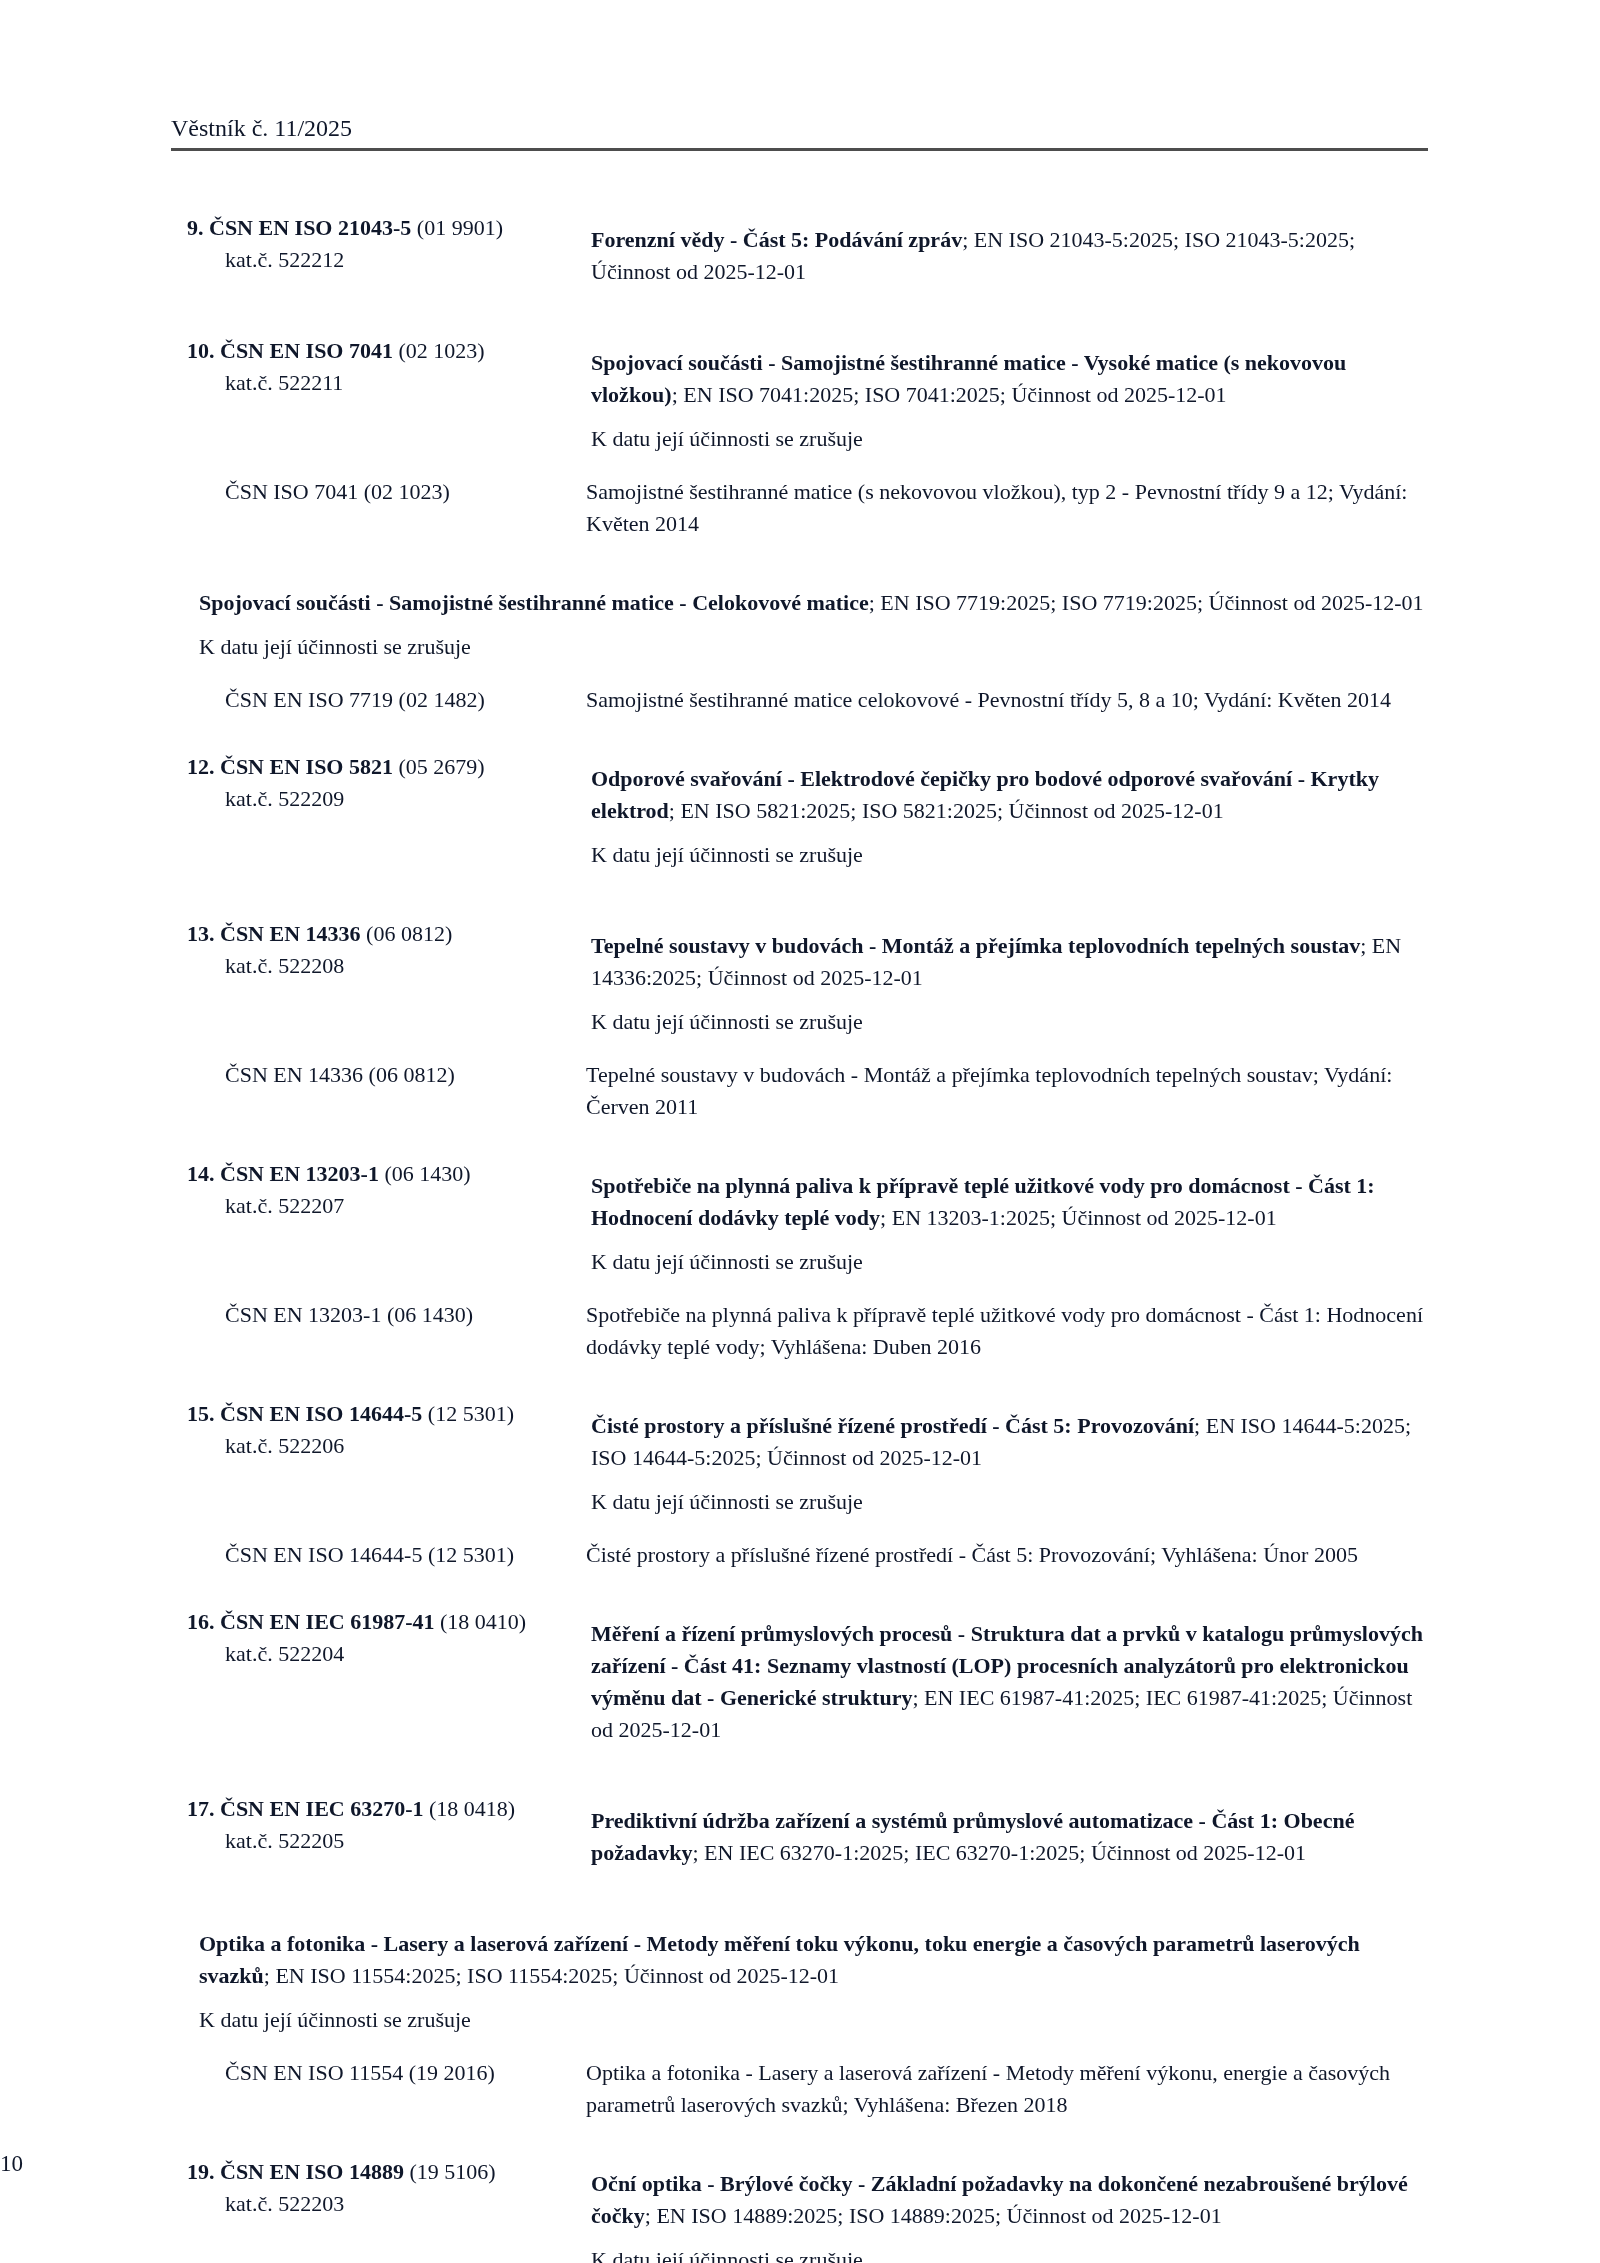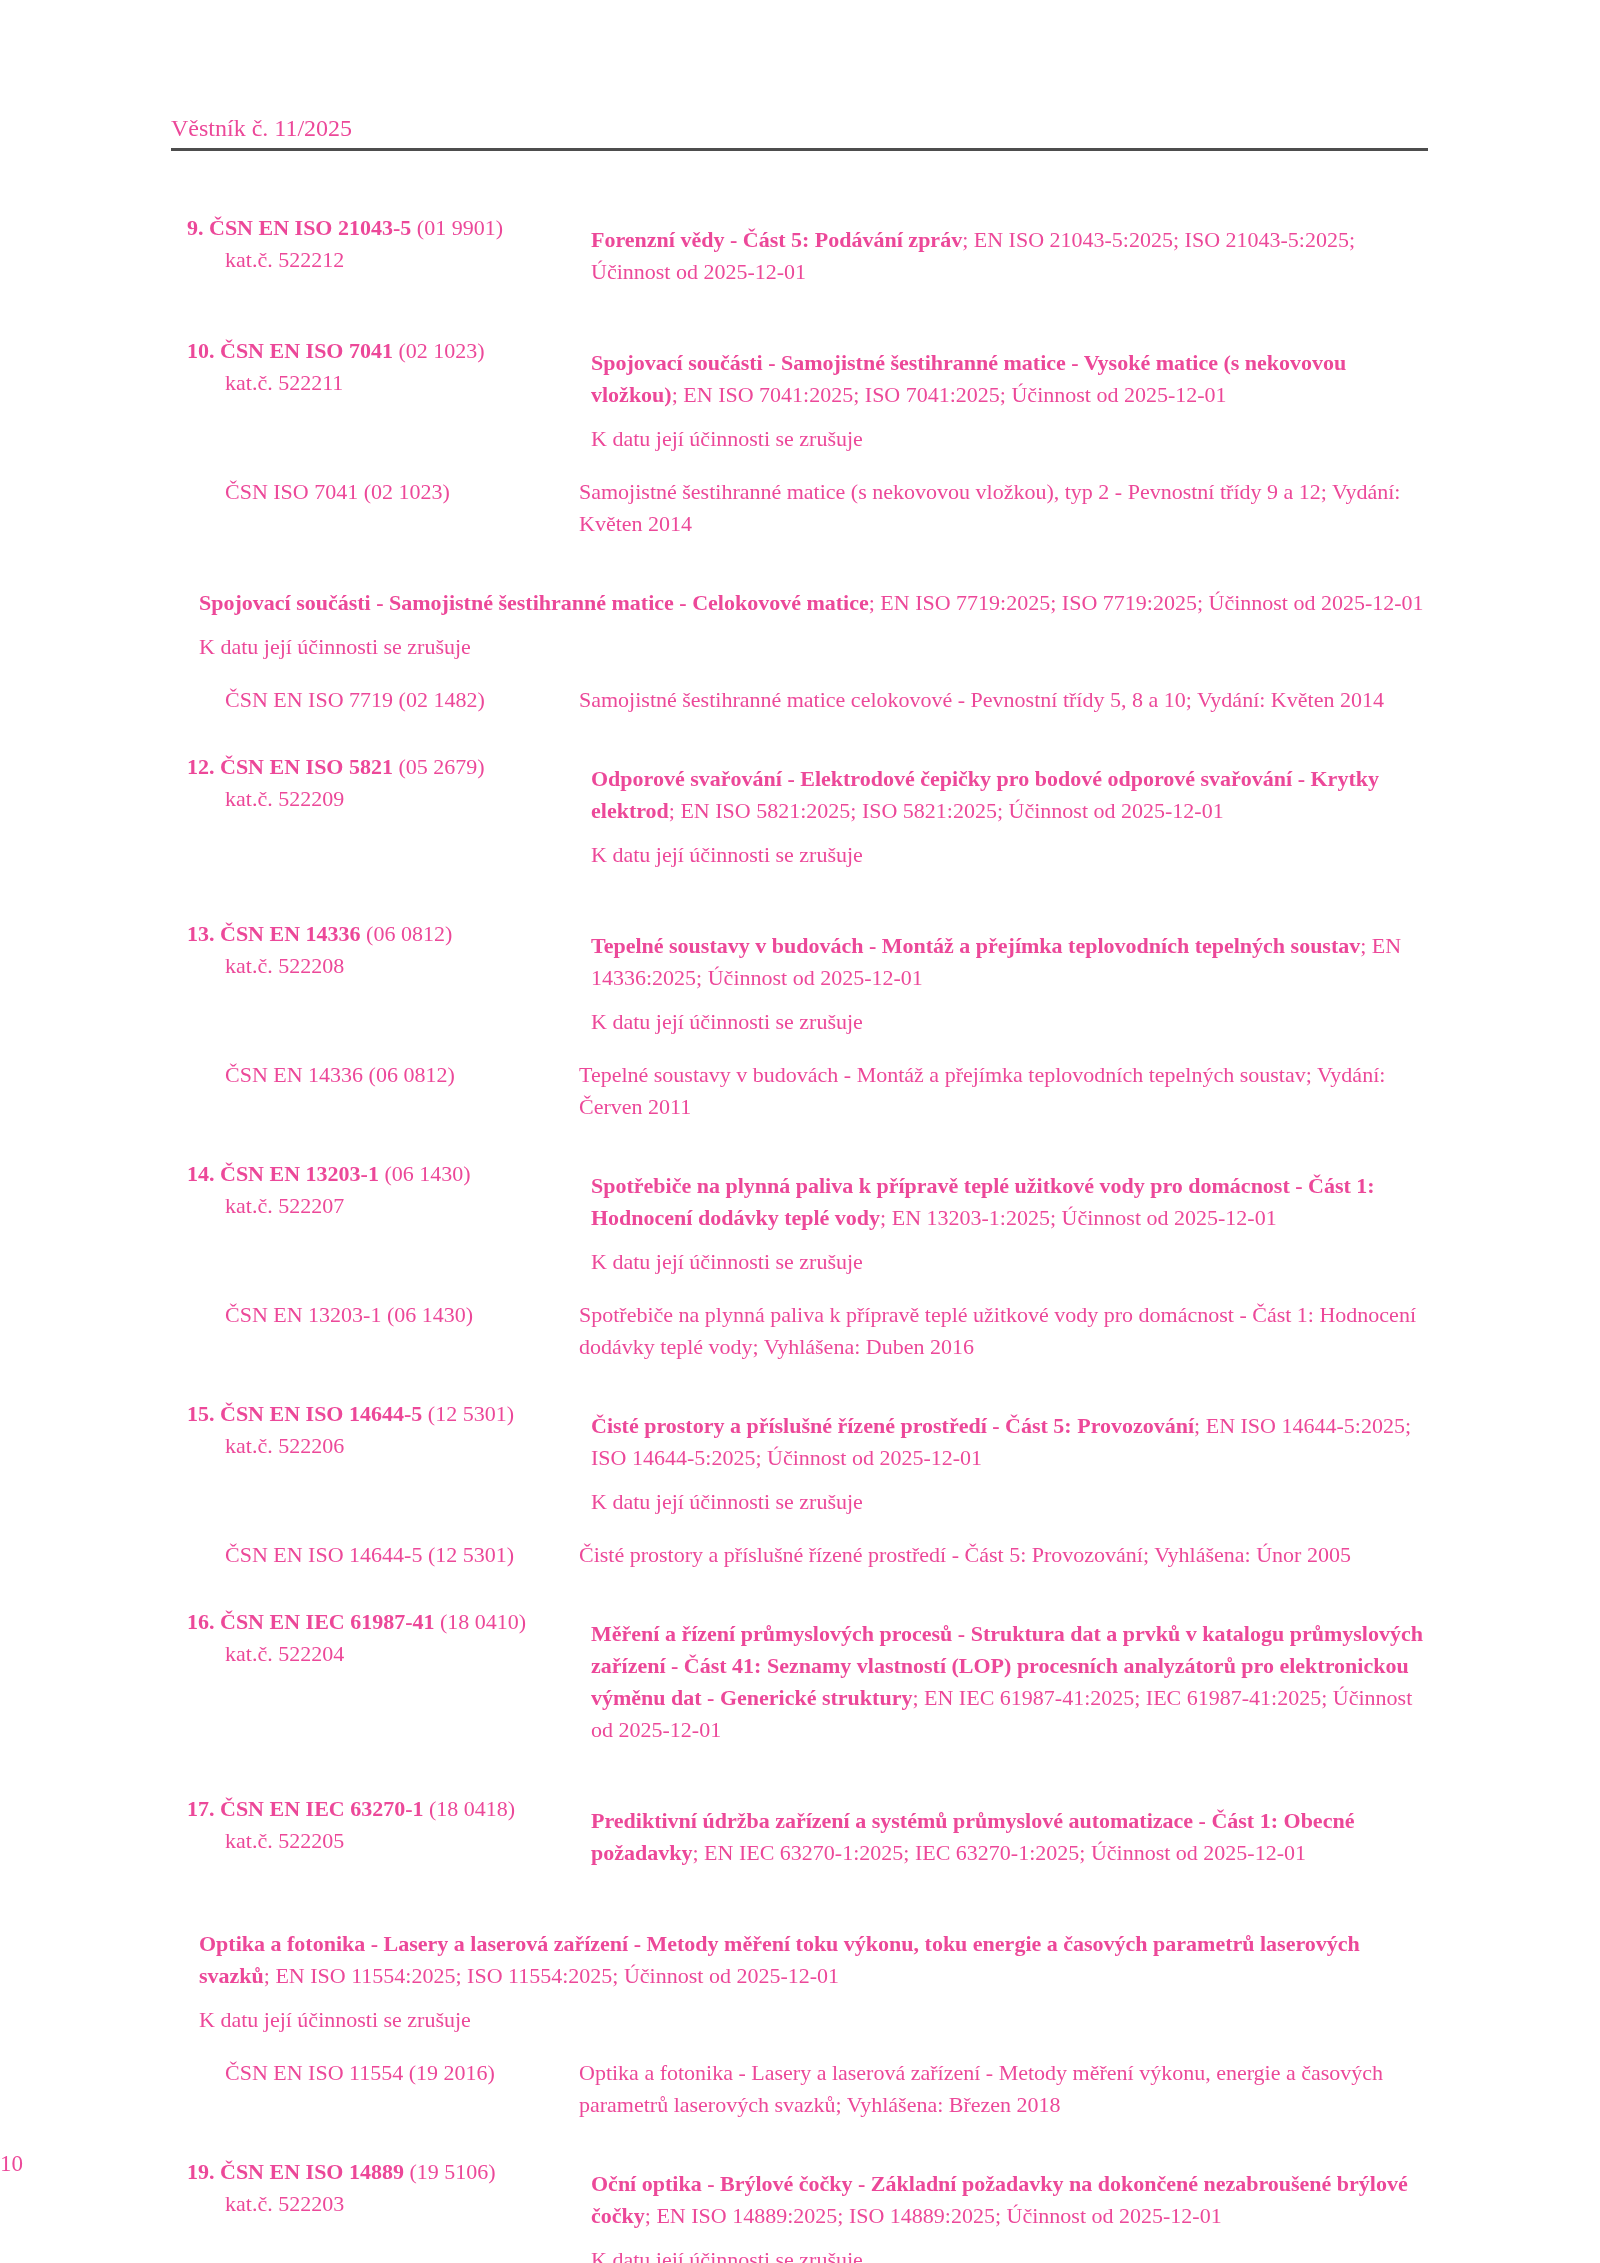--- a/index.html
+++ b/index.html
@@ -8,7 +8,7 @@
     width: 1600px;
     height: 2263px;
     background: #ffffff;
-    color: #ec4899;
+    color: #0f172a;
     font-family: "Liberation Serif", "DejaVu Serif", serif;
     overflow: hidden;
   }

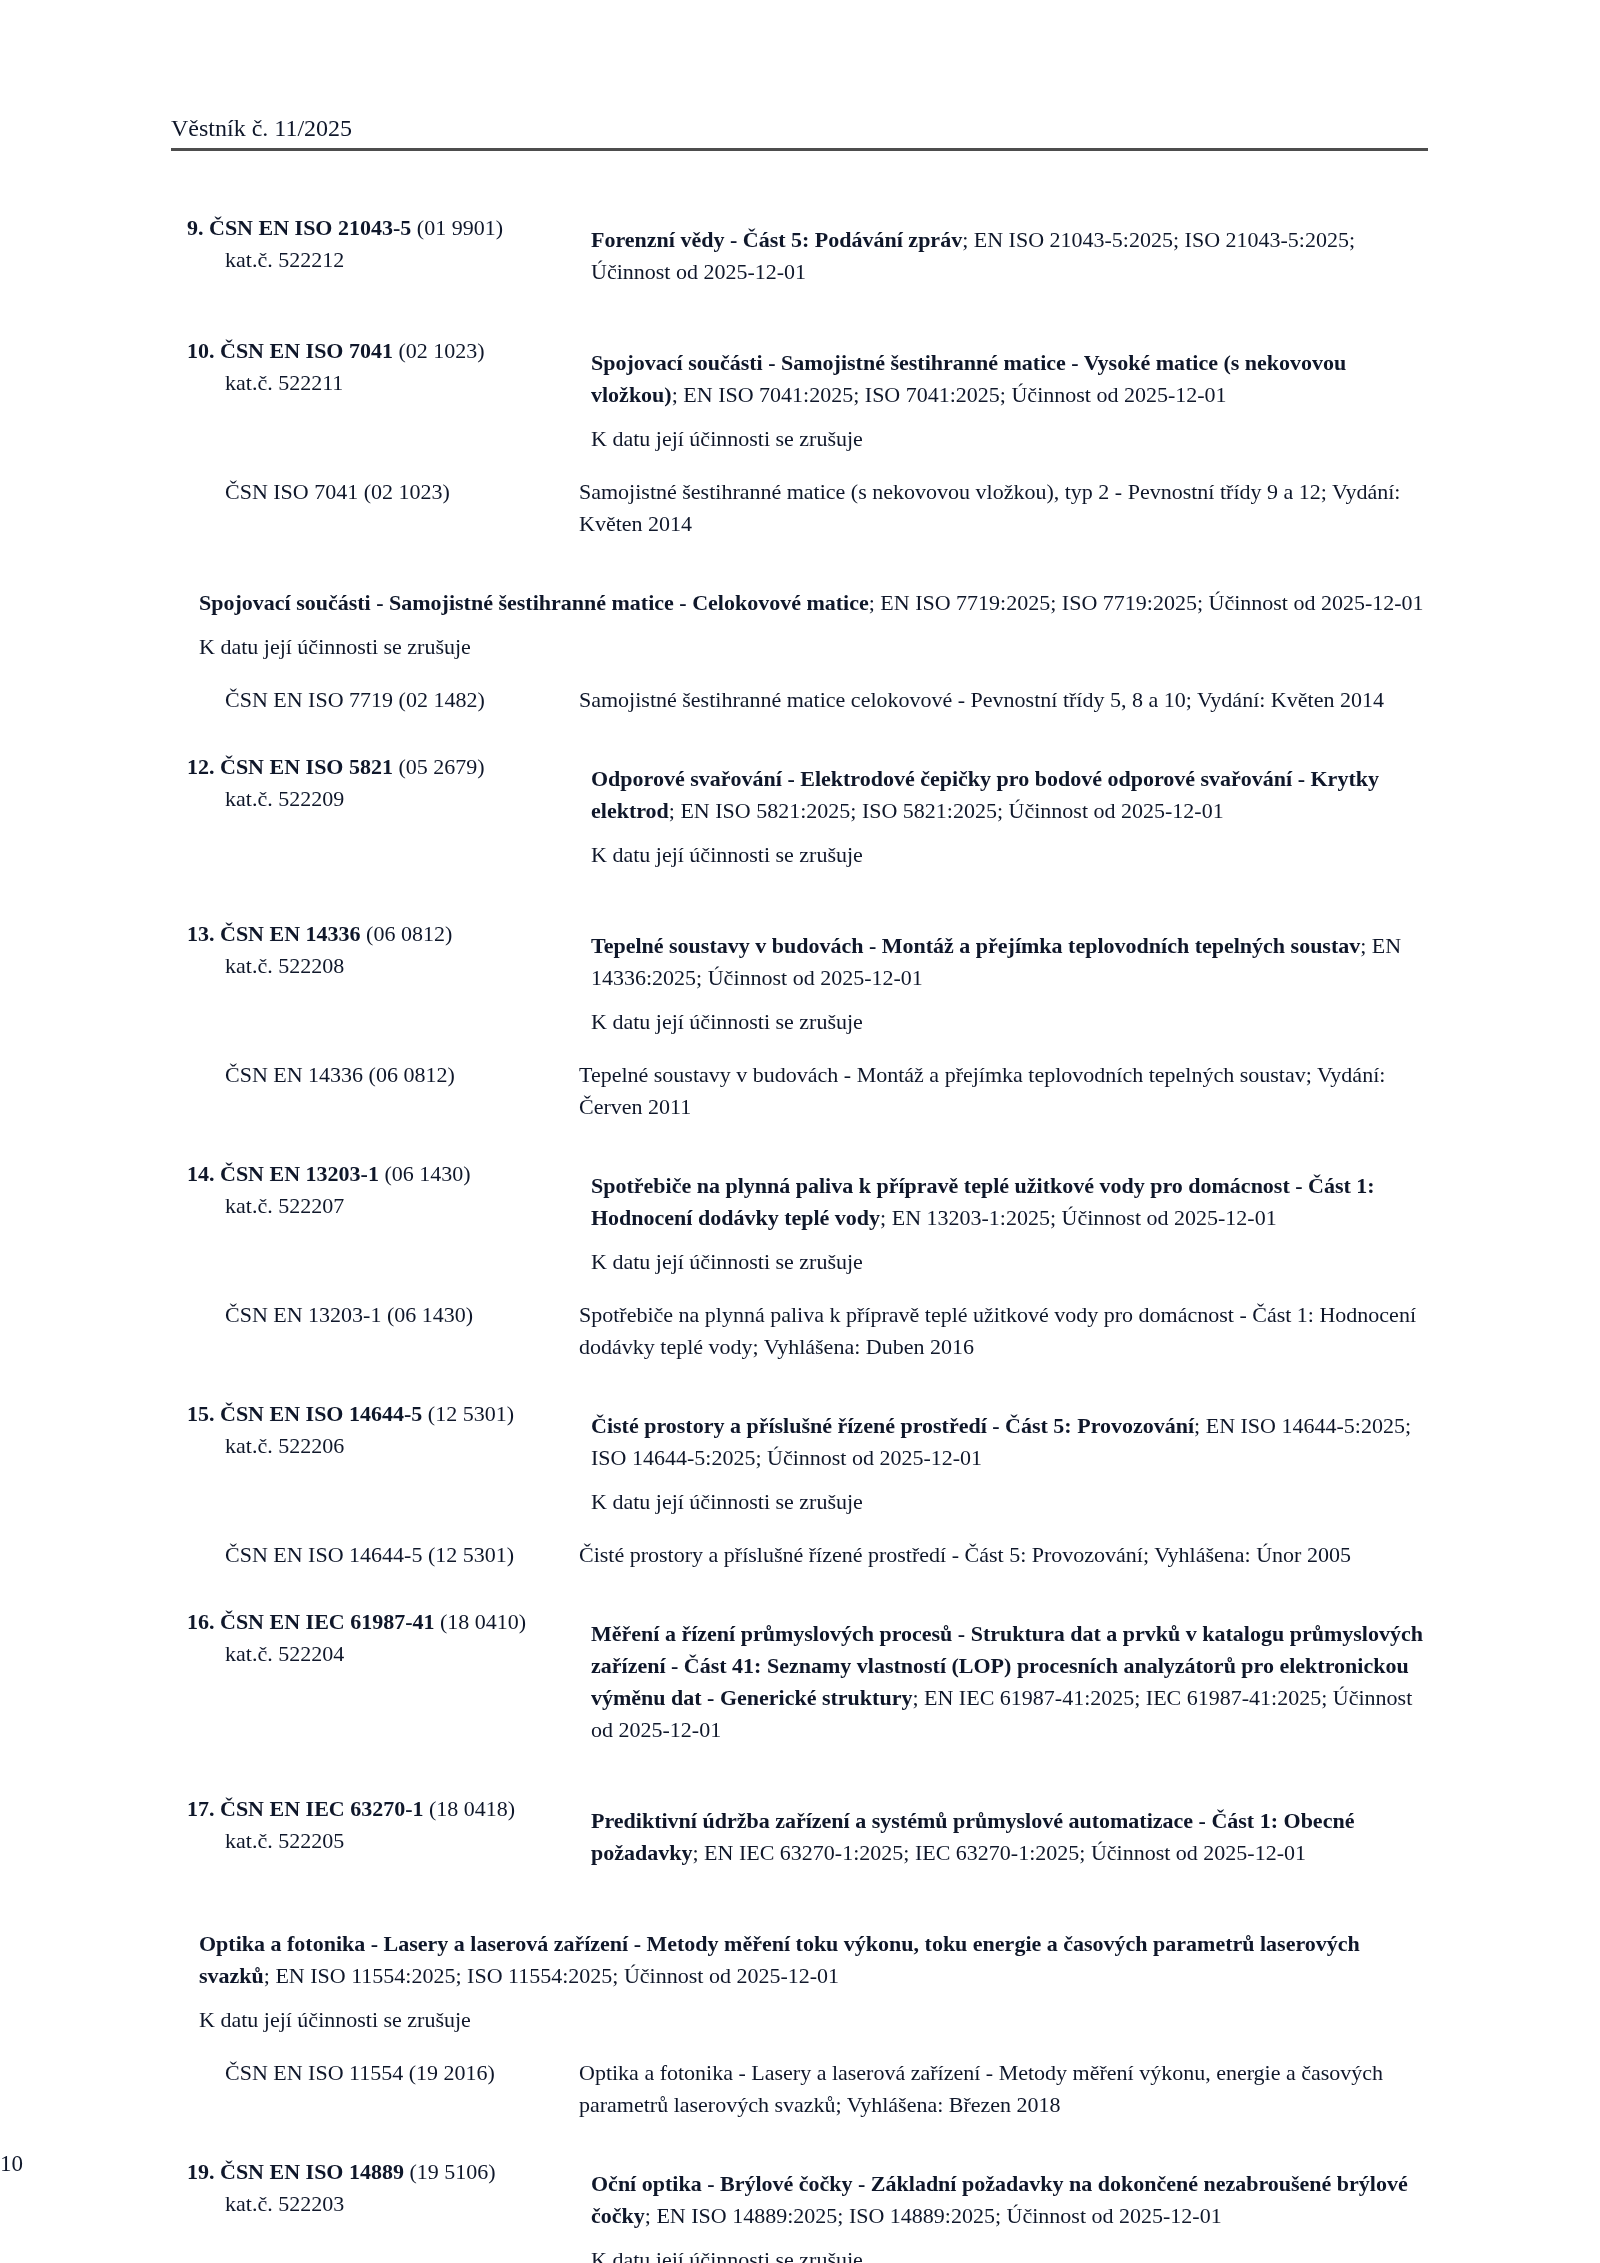--- a/index.html
+++ b/index.html
@@ -37,7 +37,7 @@
   .id-line .bold, .desc b { font-weight: bold; }
   .katc, .sub-code { padding-left: 38px; }
   .desc, .kdatu { margin: 12px; }
-  .sub-row { margin-top: 9px; }
+  .sub-row { margin-top: 9px; gap: 7px; }
   .page-footer {
     position: absolute;
     left: 0;

